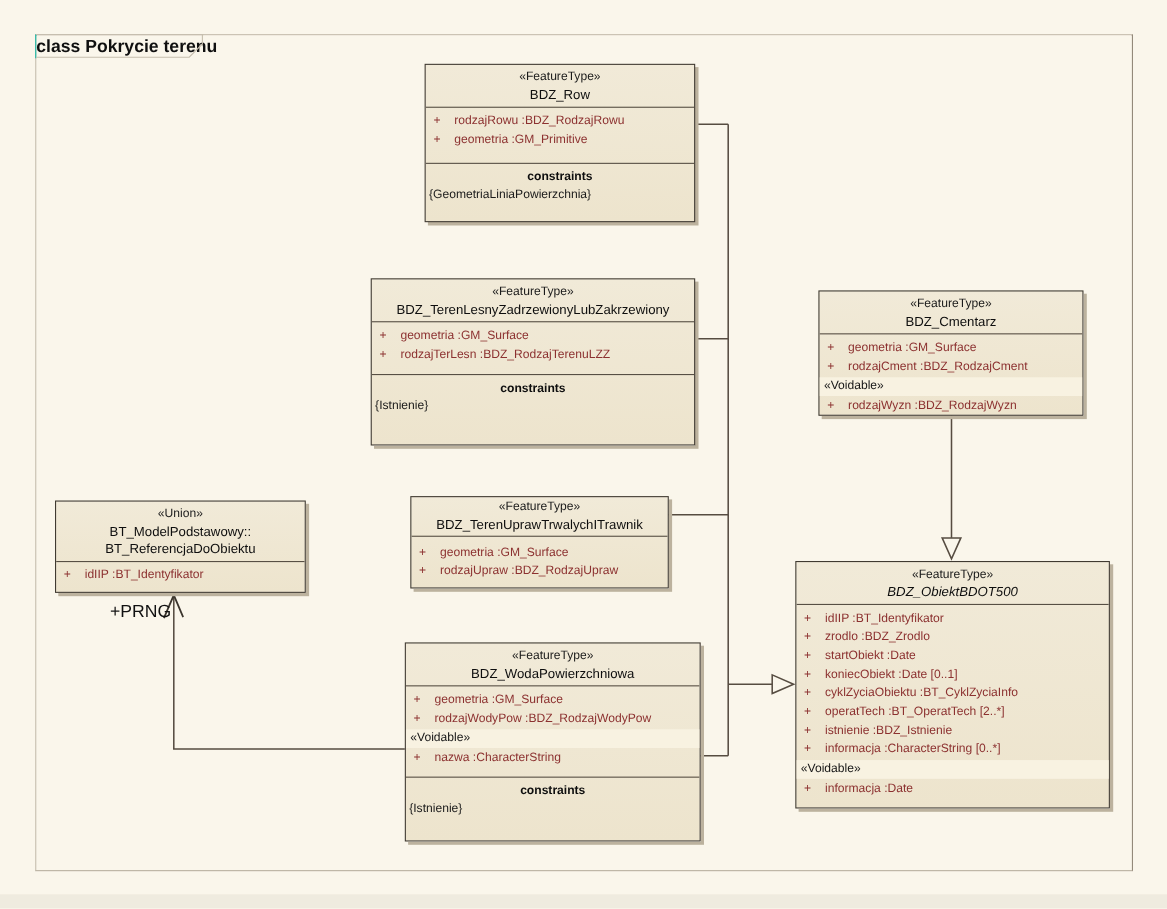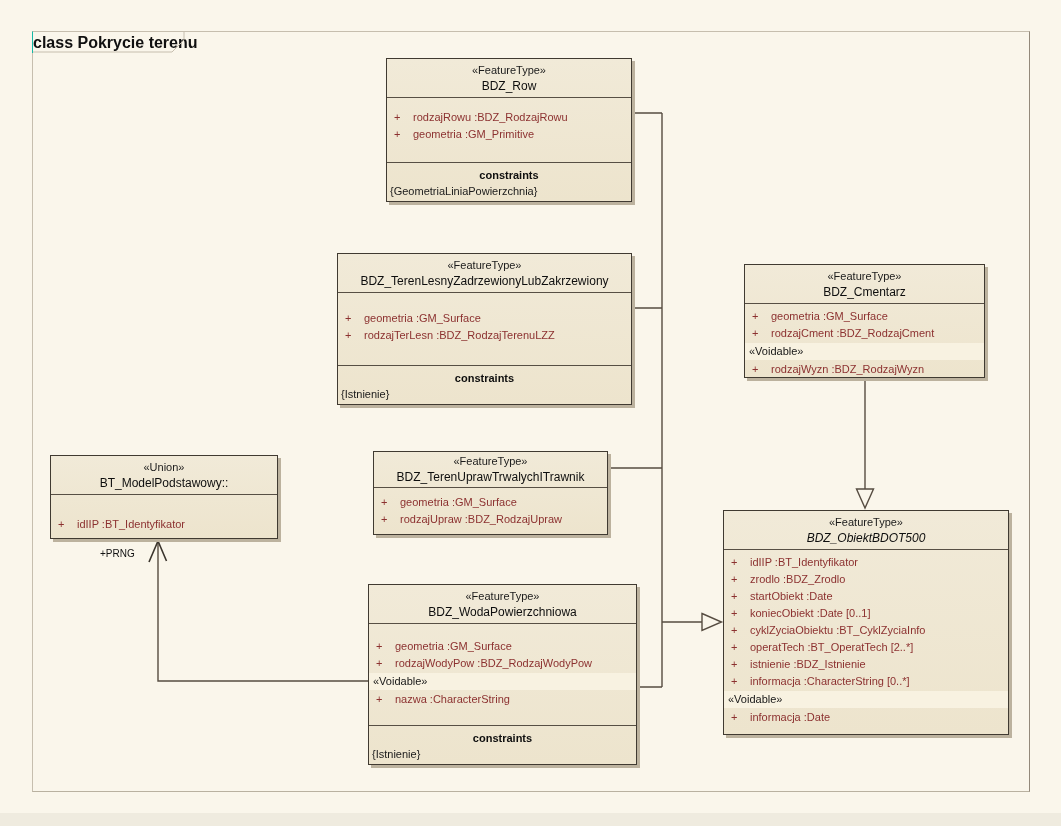--- a/index.html
+++ b/index.html
@@ -35,7 +35,6 @@
     box-shadow:3px 3px 0 #BCB29E;
     display:flex;flex-direction:column;overflow:hidden;
     font-size:11px;
-    justify-content:space-between;
   }
   .box-header{
     text-align:center;border-bottom:1px solid #574F44;

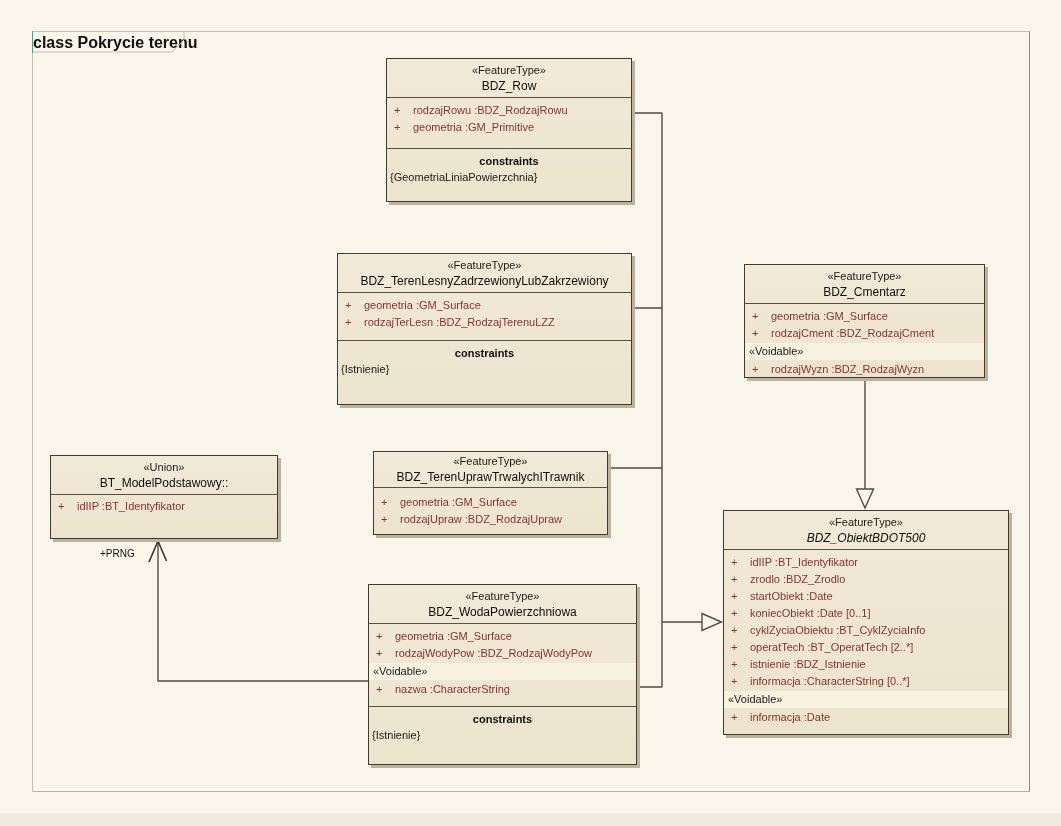--- a/index.html
+++ b/index.html
@@ -164,6 +164,7 @@
   <div class="box-header">
     <div class="stereo">«Union»</div>
     <div class="cls-name">BT_ModelPodstawowy::</div>
+    <div class="cls-name">BT_ReferencjaDoObiektu</div>
   </div>
   <div class="attrs">
     <div class="attr-row">

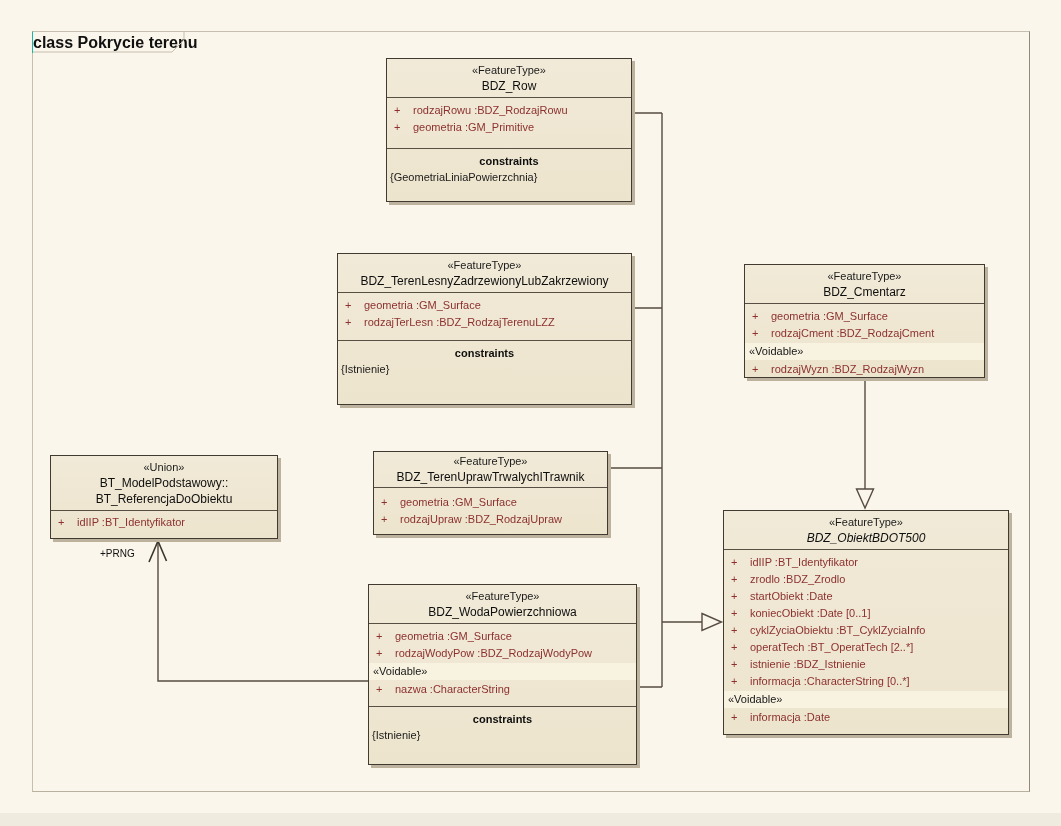--- a/index.html
+++ b/index.html
@@ -71,7 +71,7 @@
   
   .prng-label{
     position:absolute;left:100px;top:548px;z-index:2;
-    font-size:10px;color:#111;white-space:nowrap;
+    font-size:16px;color:#111;white-space:nowrap;
   }
 </style>
 </head>

